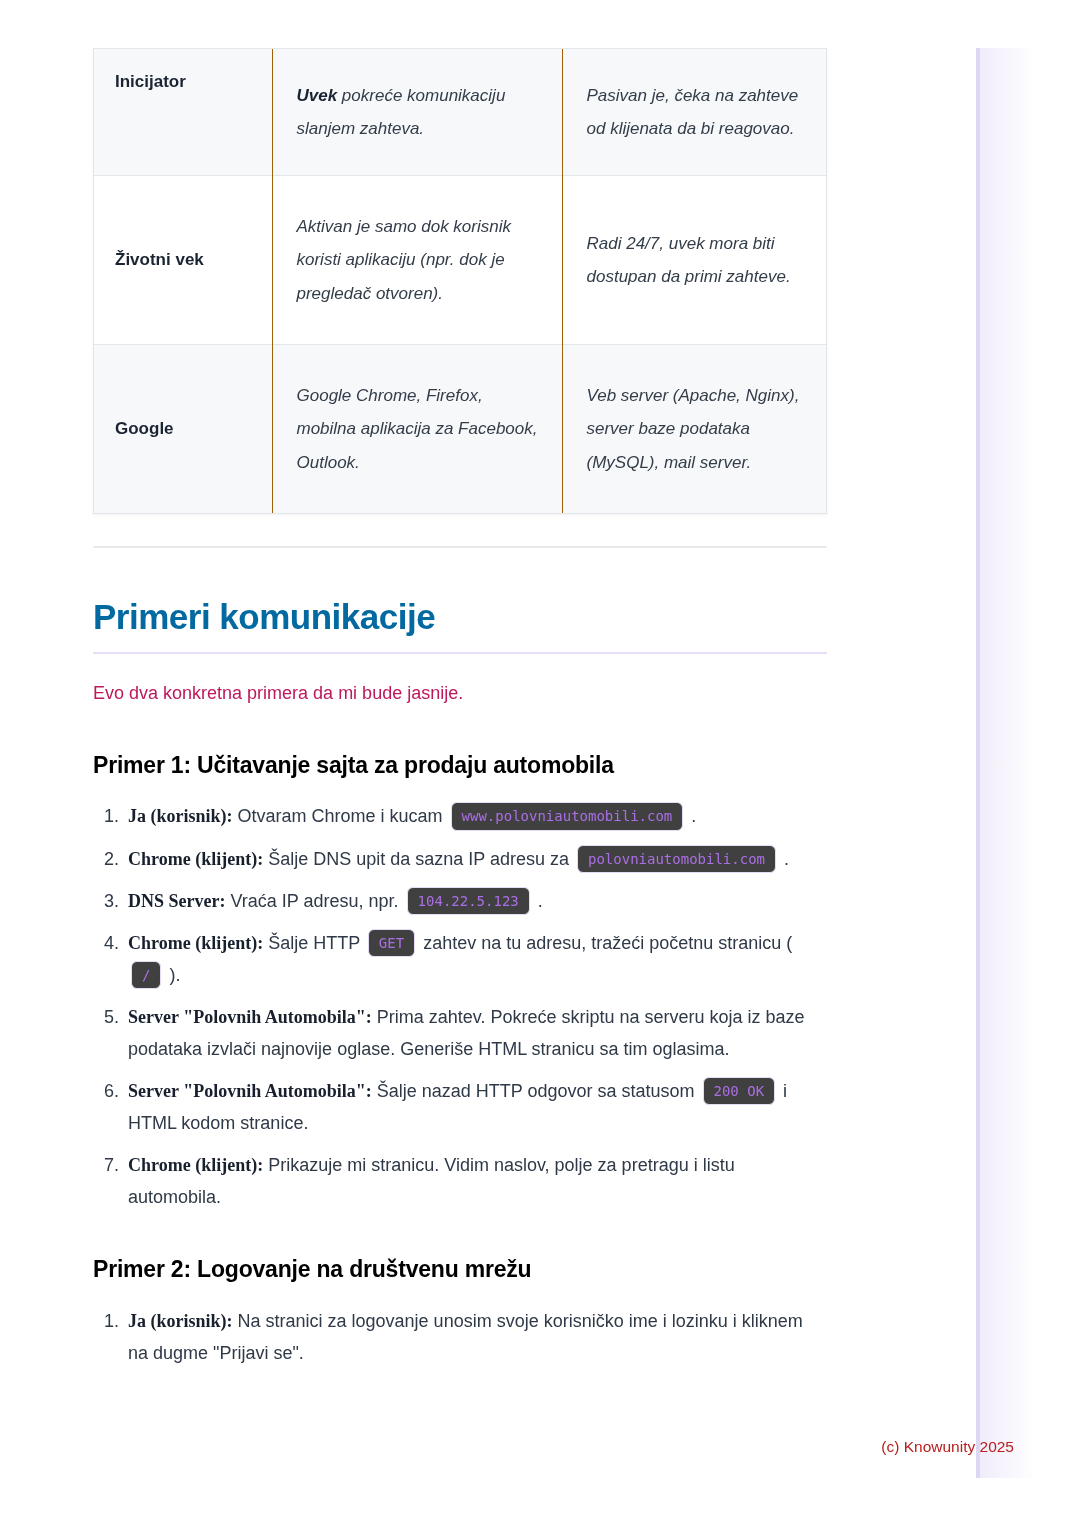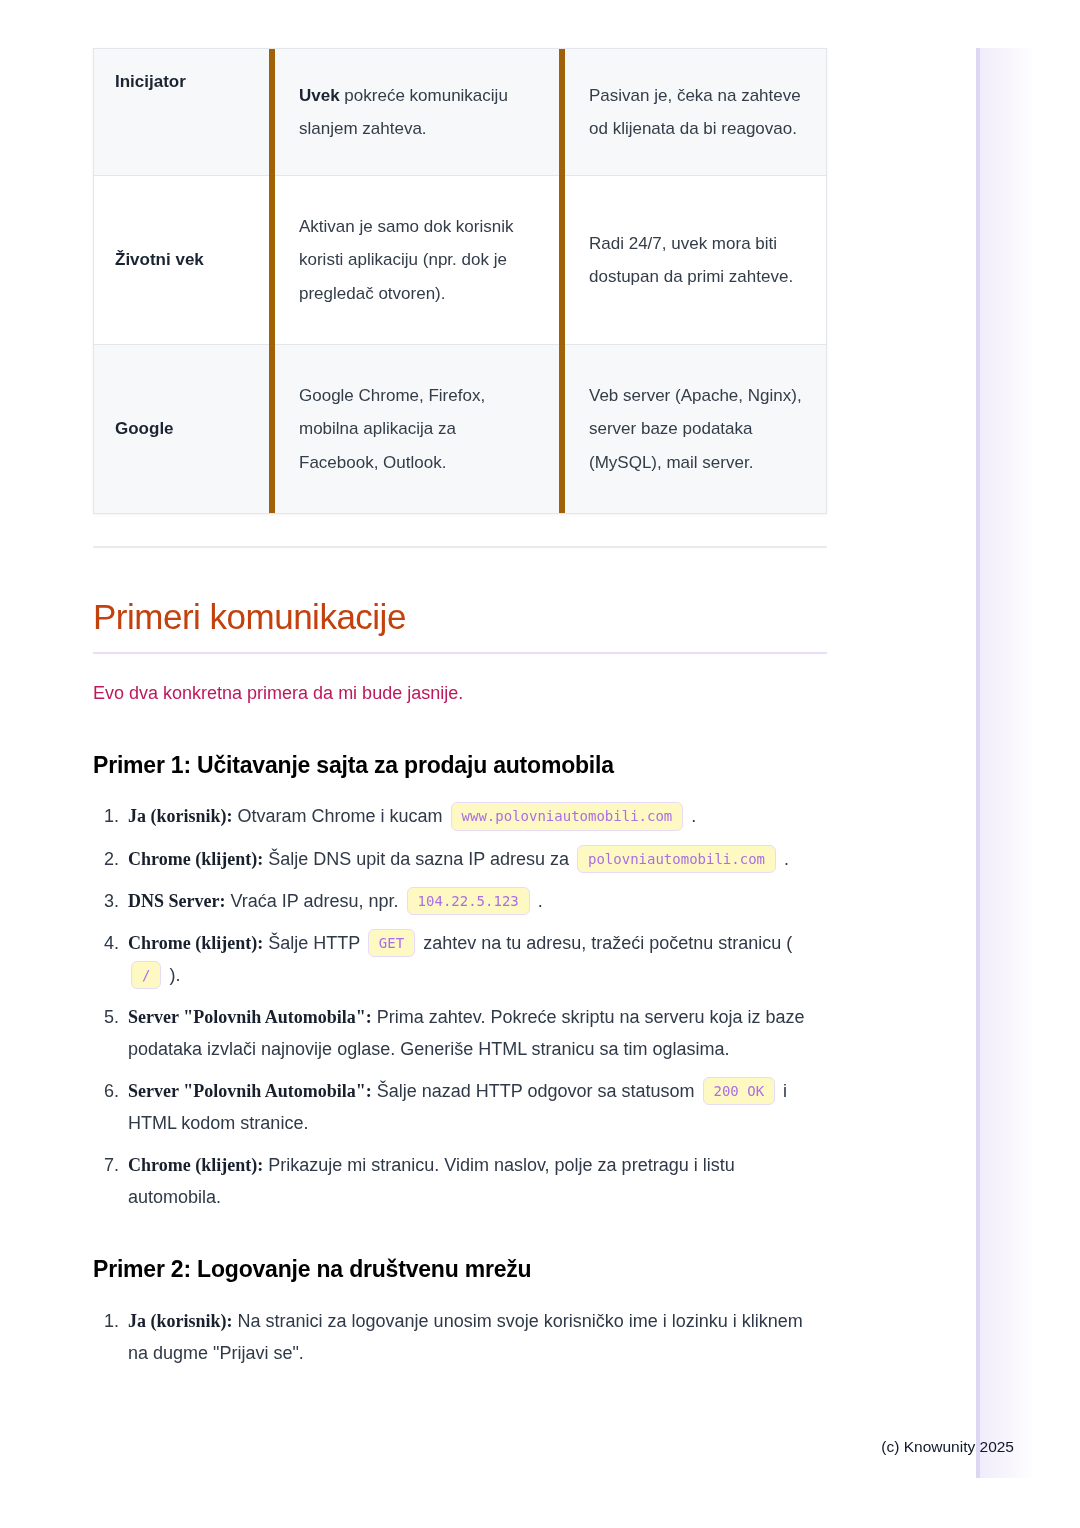--- a/index.html
+++ b/index.html
@@ -39,7 +39,7 @@
     word-wrap:break-word;
   }
   table.compare tr+tr td{border-top:1px solid #e3e6ea;}
-  table.compare td+td{border-left:6px solid #a16207;}
+  table.compare td+td{border-left:1px solid #a16207;font-style:italic;}
   table.compare tr.r0 td, table.compare tr.r2 td{background:#f7f8fa;}
   table.compare tr.r1 td{background:#ffffff;}
   table.compare td.label-cell{font-weight:bold;color:#1b2433;padding-left:21px;}

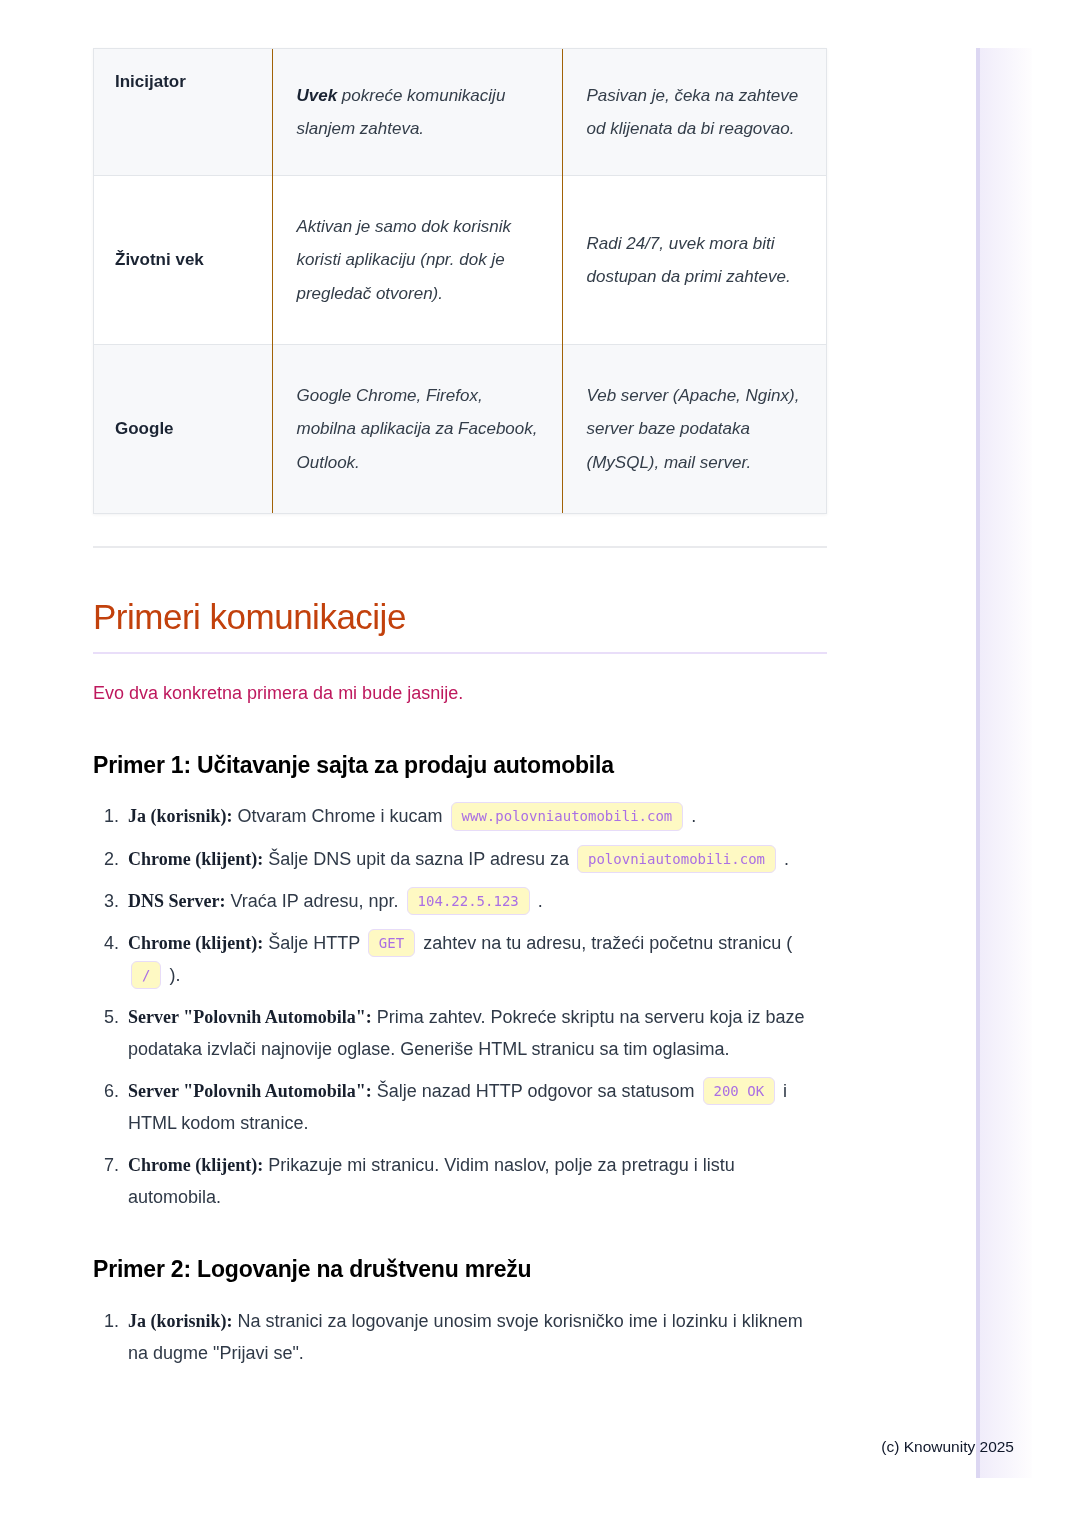--- a/index.html
+++ b/index.html
@@ -51,8 +51,8 @@
   
   .divider{height:2px;background:#e9eaed;margin-top:32px;}
   h1.section-title{
-    margin:48px 0 0 0;font-size:35px;font-weight:normal;letter-spacing:-0.5px;
-    color:#c2410c;line-height:1.2;
+    margin:48px 0 0 0;font-size:35px;font-weight:bold;letter-spacing:-0.5px;
+    color:#0369a1;line-height:1.2;
     padding-bottom:14px;border-bottom:2px solid #e9def9;
   }
   p.intro{margin:24px 0 0 0;font-size:18px;color:#be185d;line-height:1.7;}

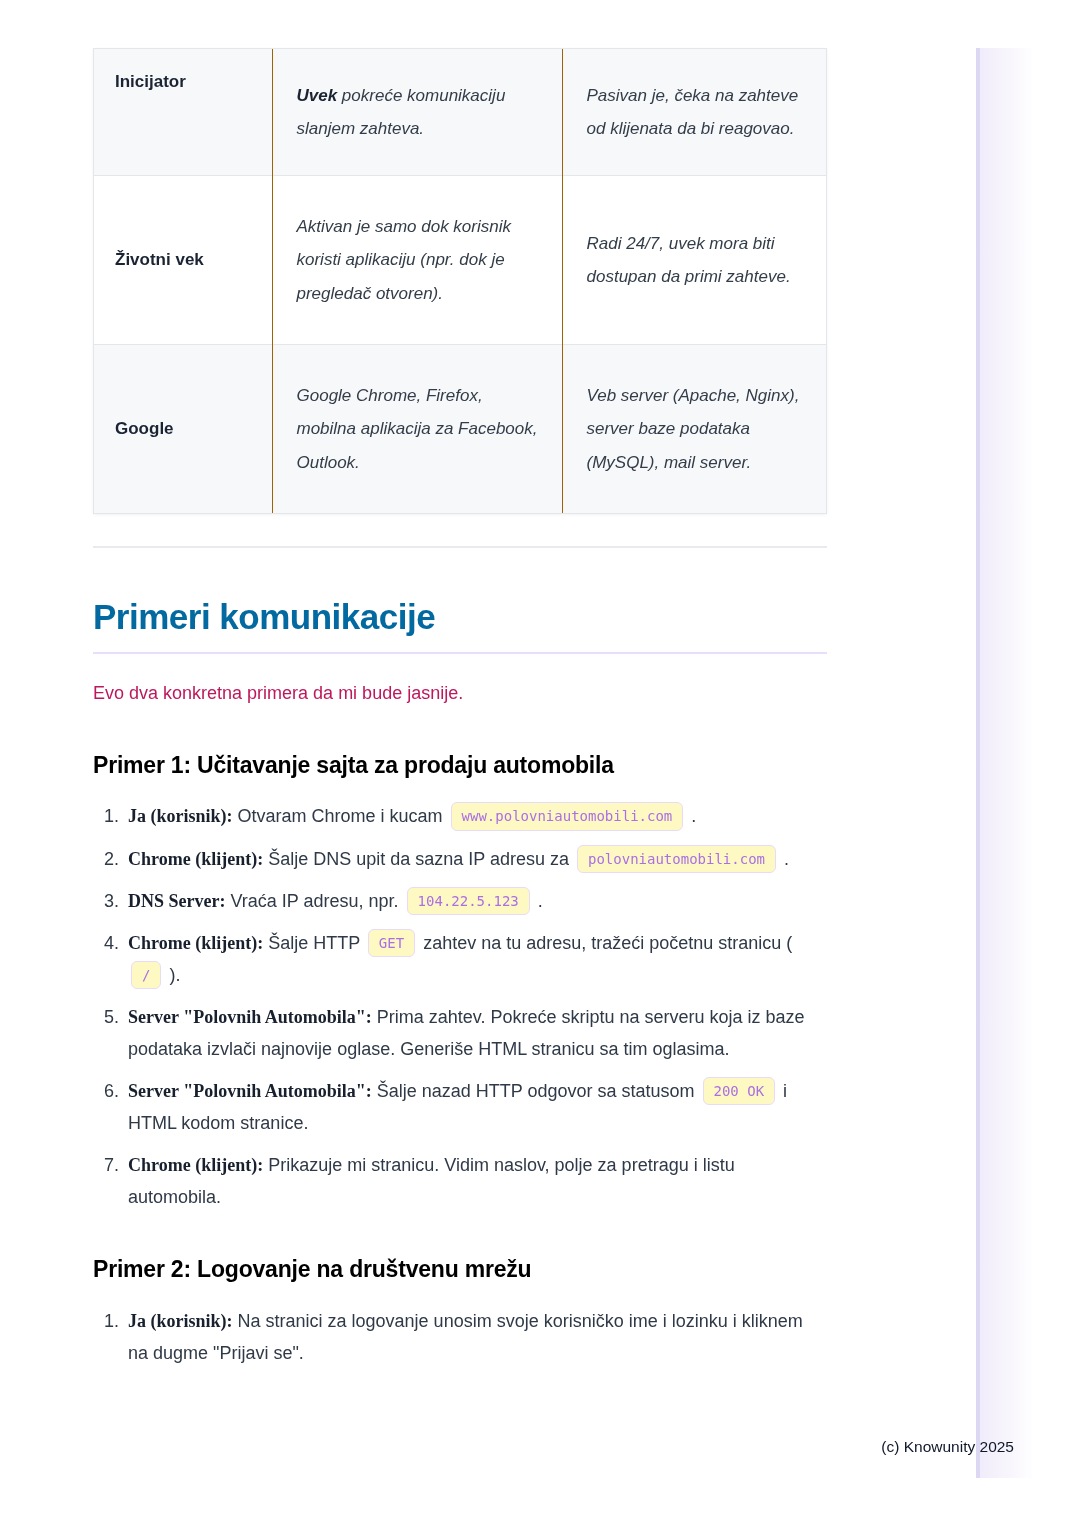--- a/index.html
+++ b/index.html
@@ -69,7 +69,7 @@
   code.code-chip{
     font-family:"DejaVu Sans Mono",monospace;
     font-size:14px;color:#aa6fe4;
-    background:#fef9c3;border:1px solid #e7dcf8;border-radius:6px;
+    background:#404040;border:1px solid #e7dcf8;border-radius:6px;
     padding:4px 10px;margin:0 3px;
     white-space:nowrap;display:inline-block;line-height:1.3;
     position:relative;top:-1px;

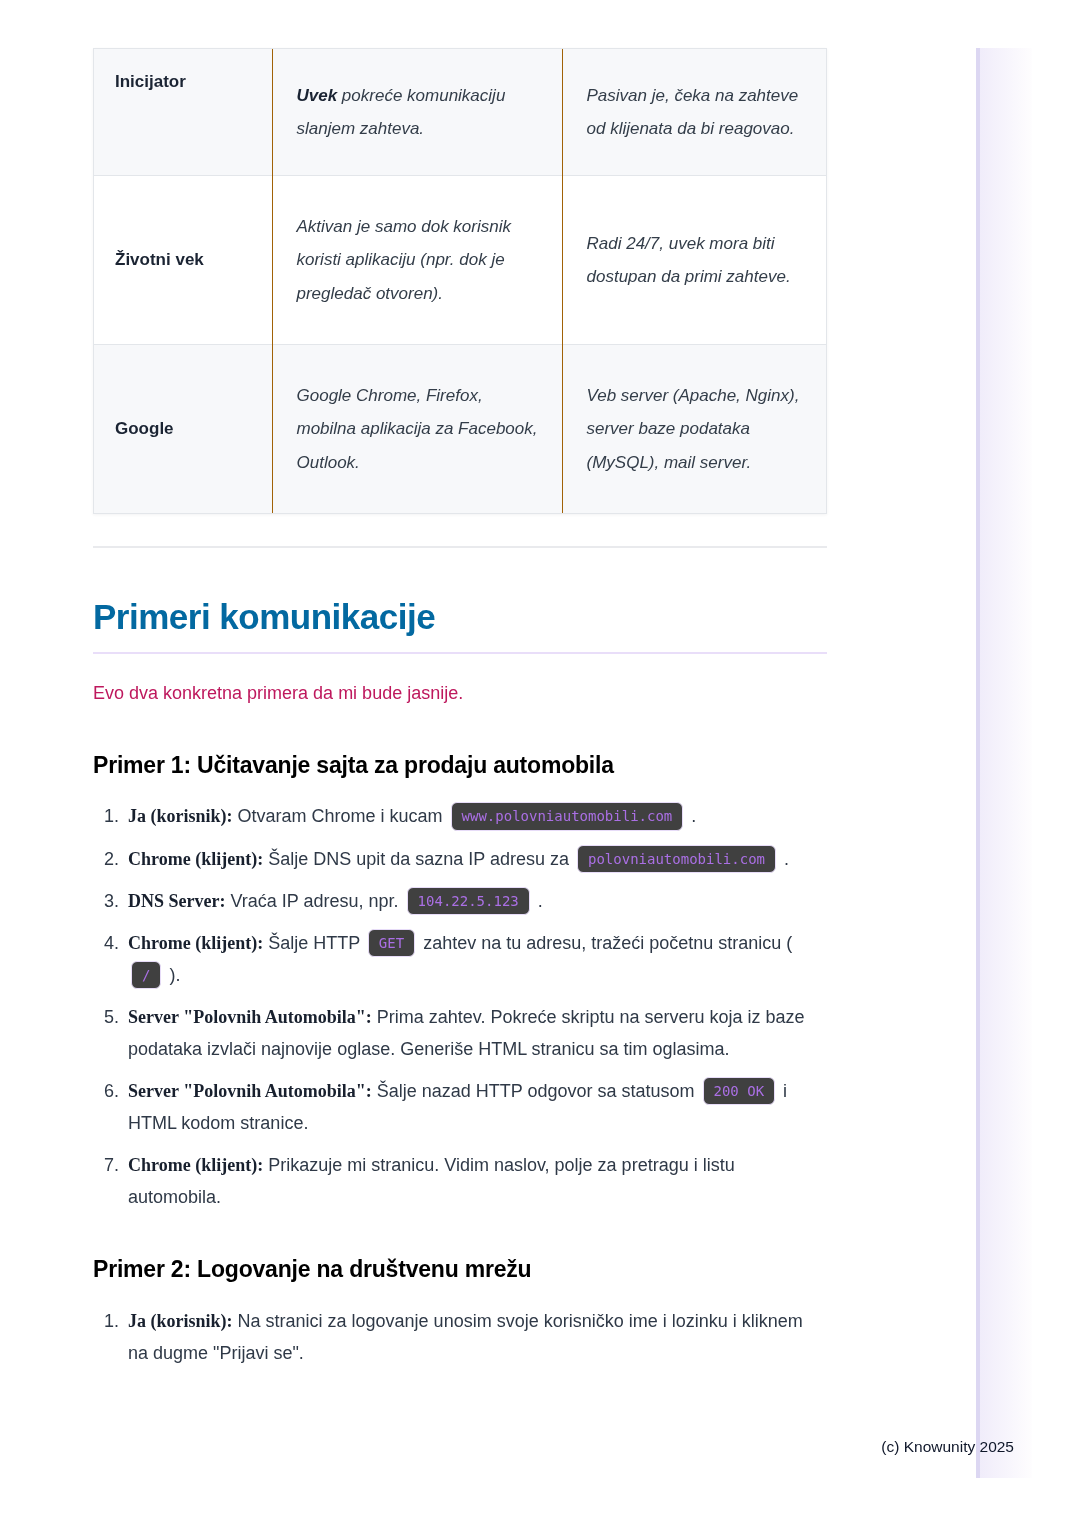--- a/index.html
+++ b/index.html
@@ -76,7 +76,7 @@
   }
   .footer{
     position:absolute;top:1438px;right:66px;z-index:5;
-    font-size:15.5px;color:#0f172a;
+    font-size:15.5px;color:#b91c1c;
   }
 </style>
 </head>

